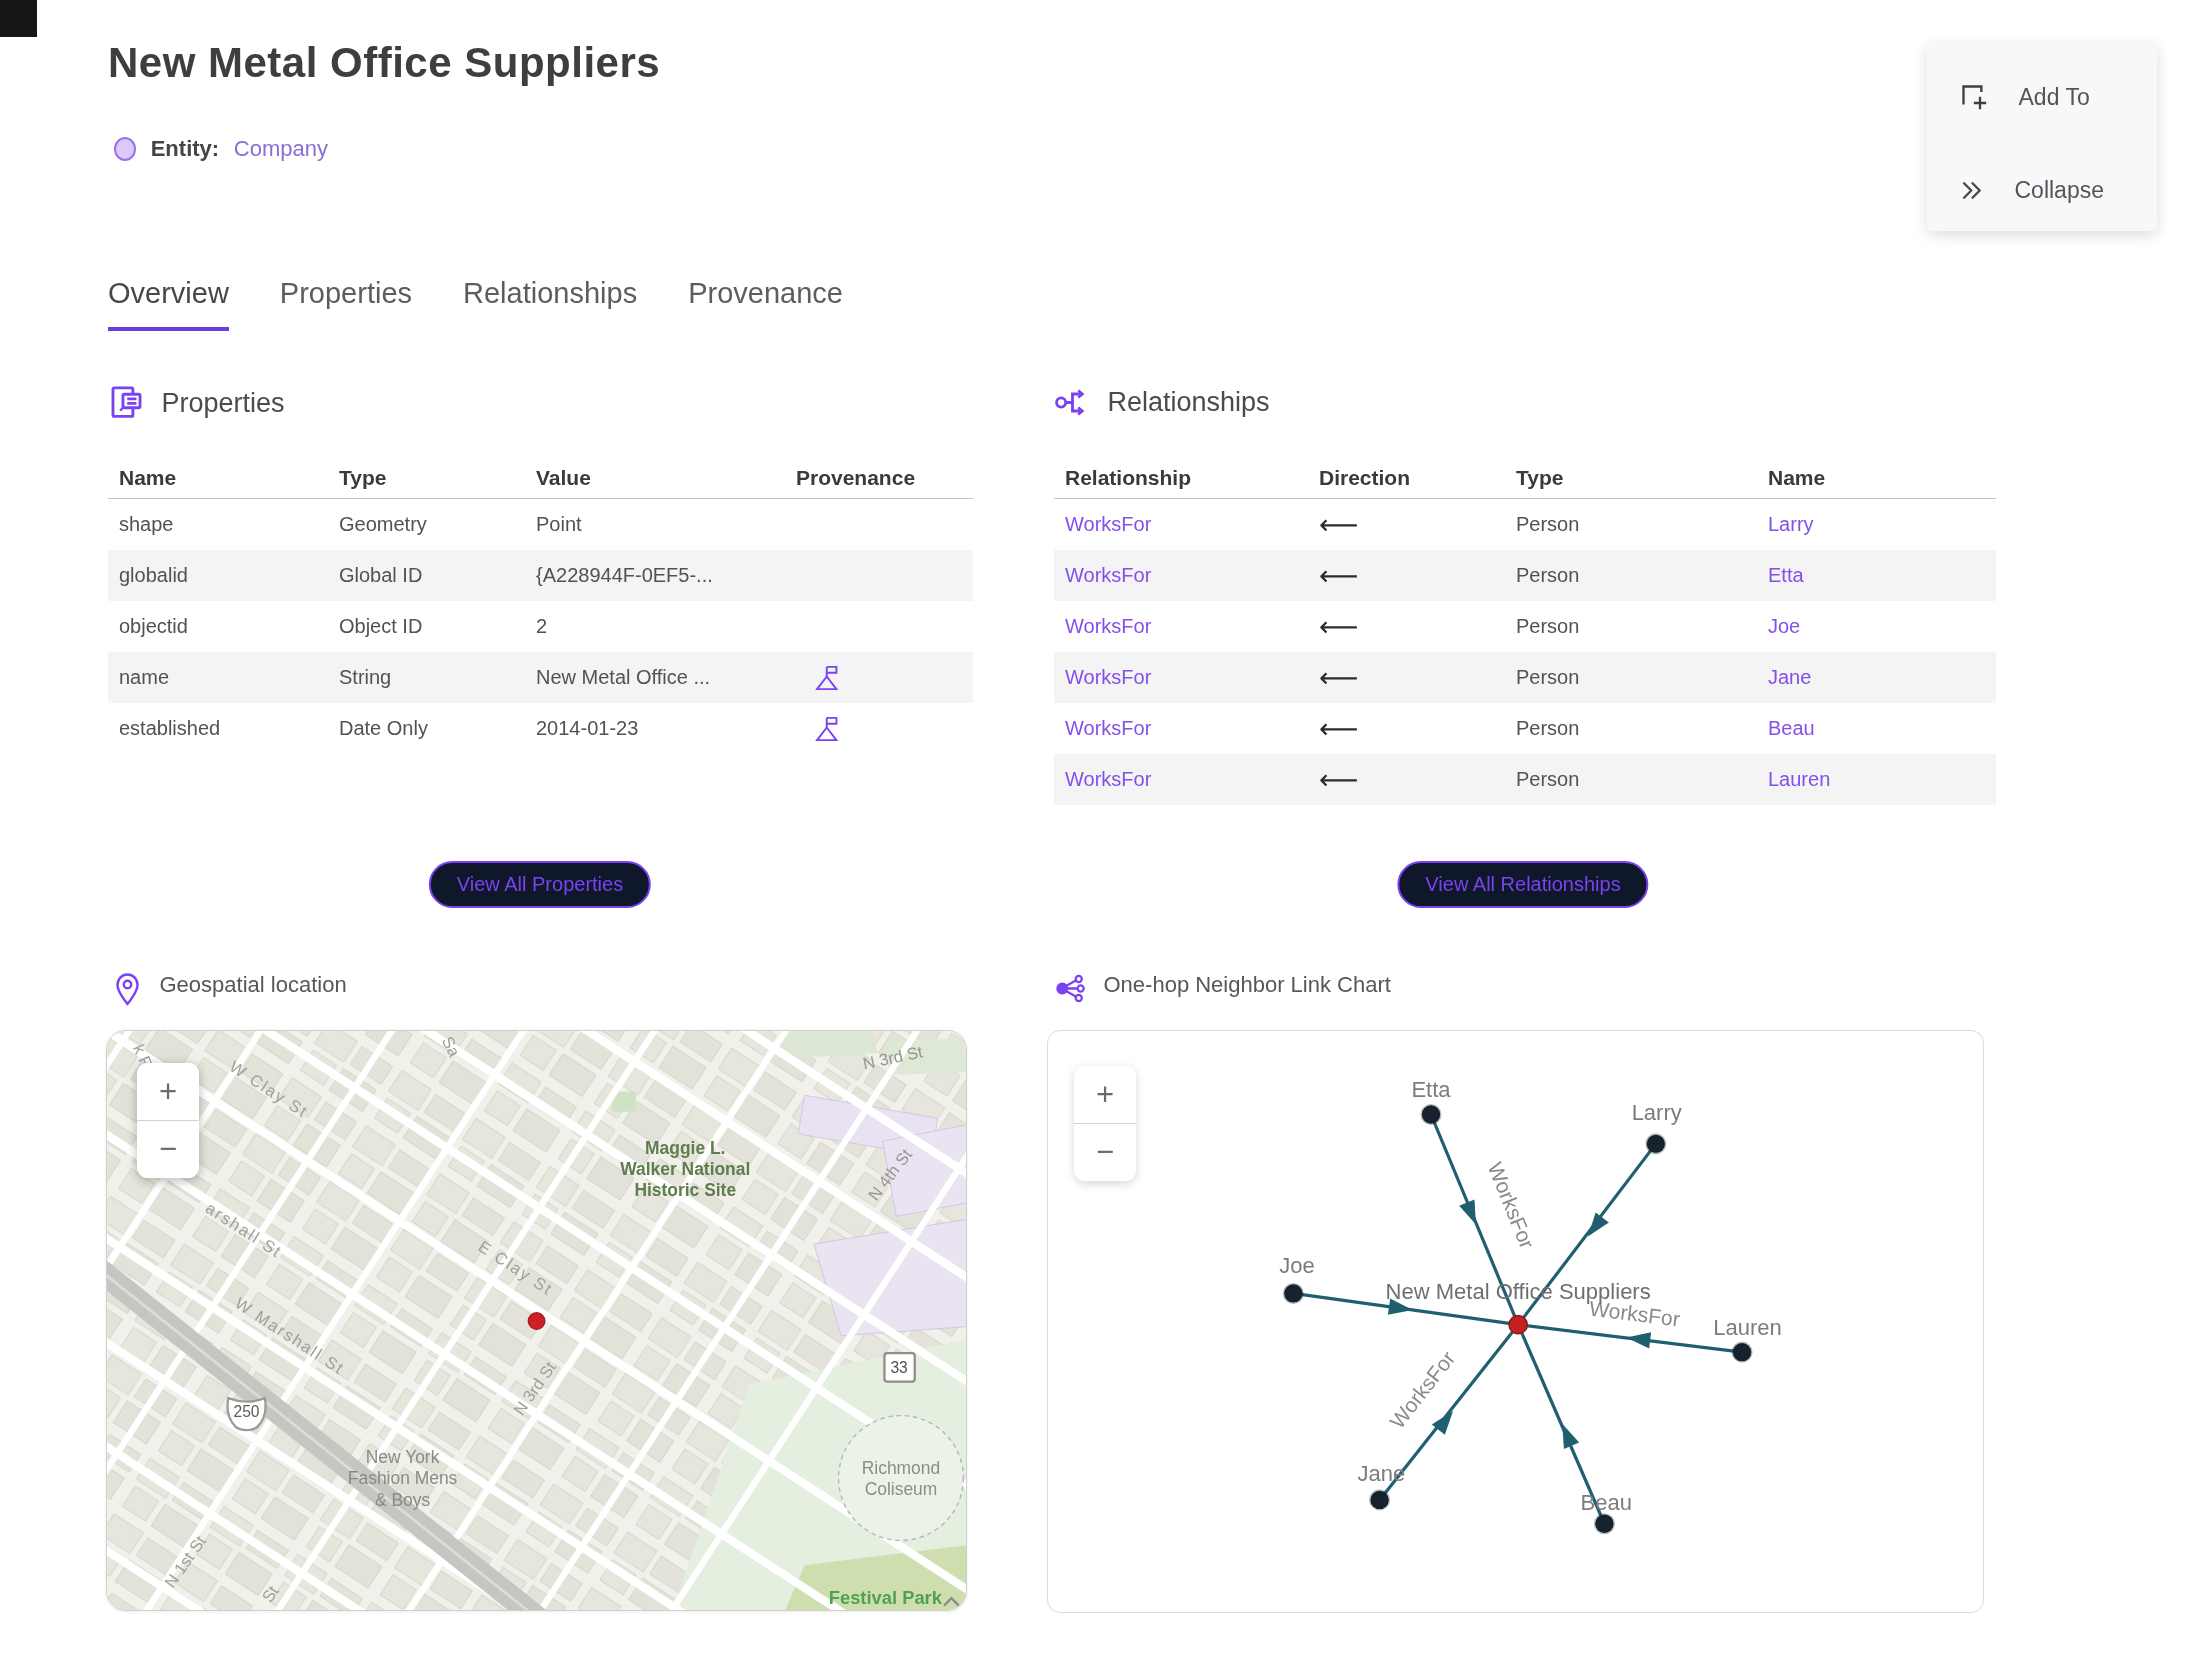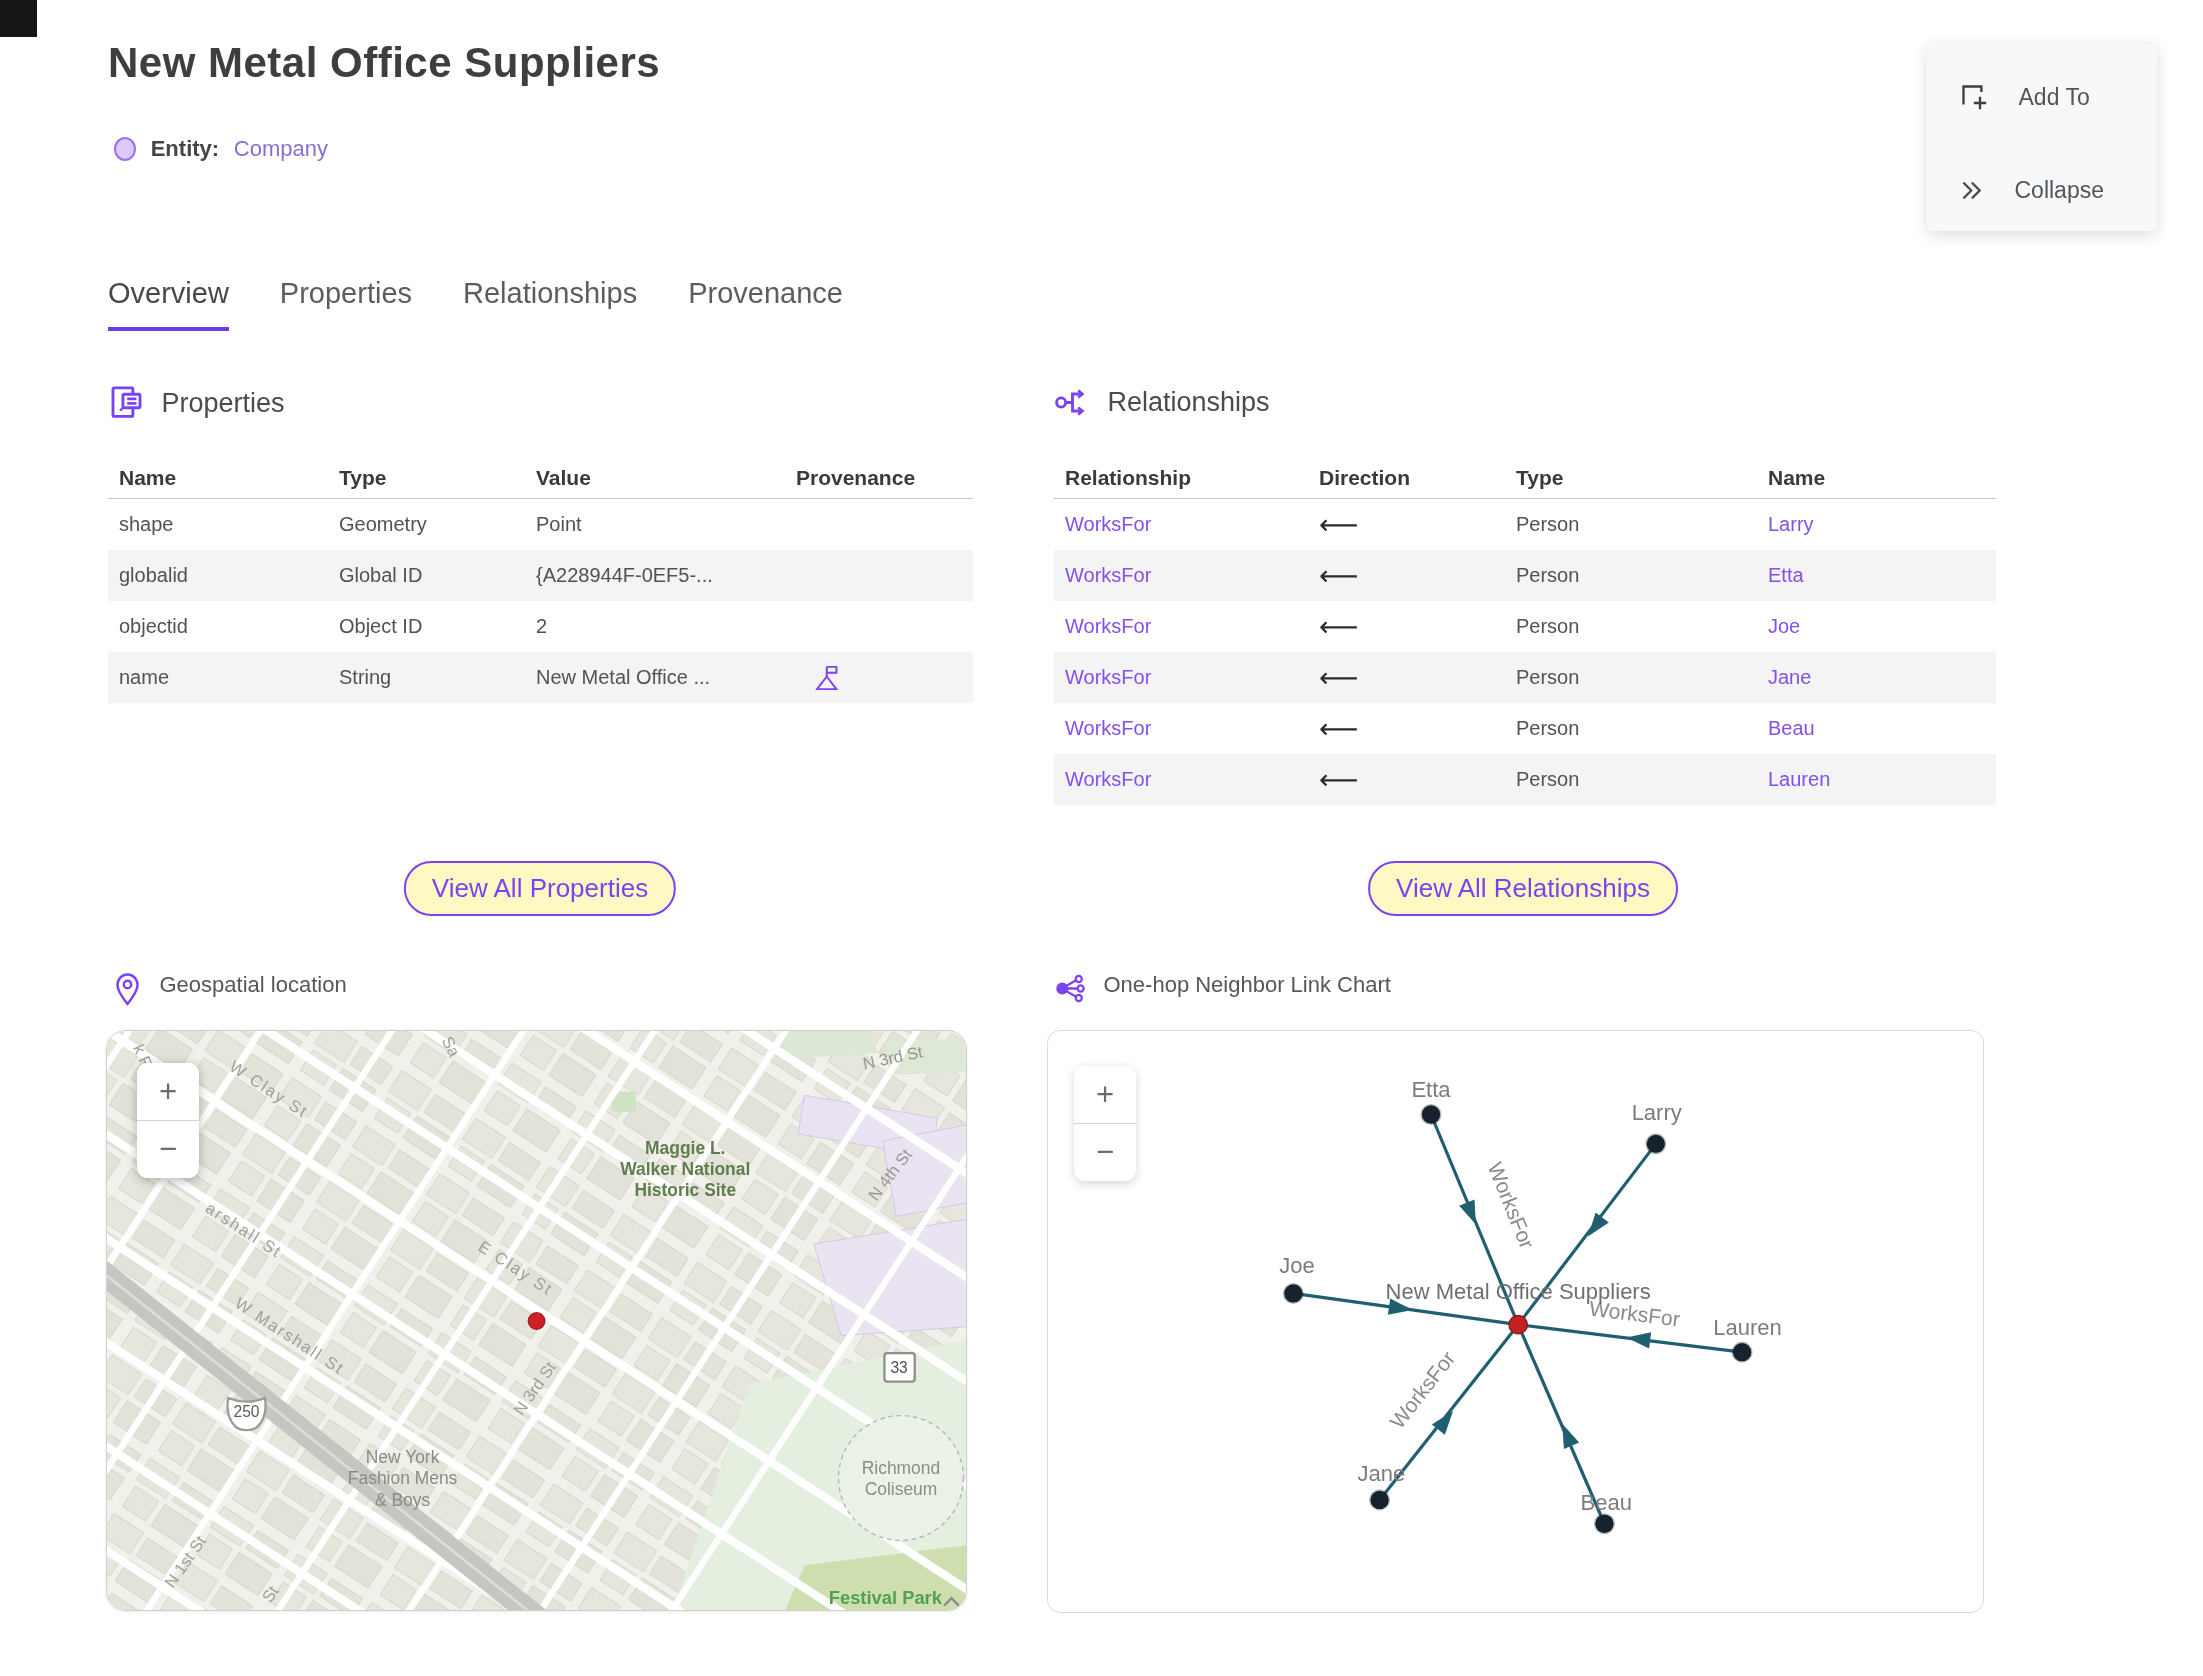--- a/index.html
+++ b/index.html
@@ -167,6 +167,18 @@
       <div class="cell">name</div>
       <div class="cell">String</div>
       <div class="cell">New Metal Office ...</div>
+      <div class="flag-cell">
+        <svg width="27.5" height="29" viewBox="0 0 28 30" fill="none" stroke="#7b42f1" stroke-width="2">
+          <path d="M14 4 V14"></path>
+            <path d="M14 4 H24 V10 H14"></path>
+            <path d="M14 14 L4 27 H24 Z"></path>
+        </svg>
+      </div>
+    </div>
+    <div class="tr">
+      <div class="cell">established</div>
+      <div class="cell">Date Only</div>
+      <div class="cell">2014-01-23</div>
       <div class="flag-cell">
         <svg width="27.5" height="29" viewBox="0 0 28 30" fill="none" stroke="#7b42f1" stroke-width="2">
           <path d="M14 4 V14"></path>

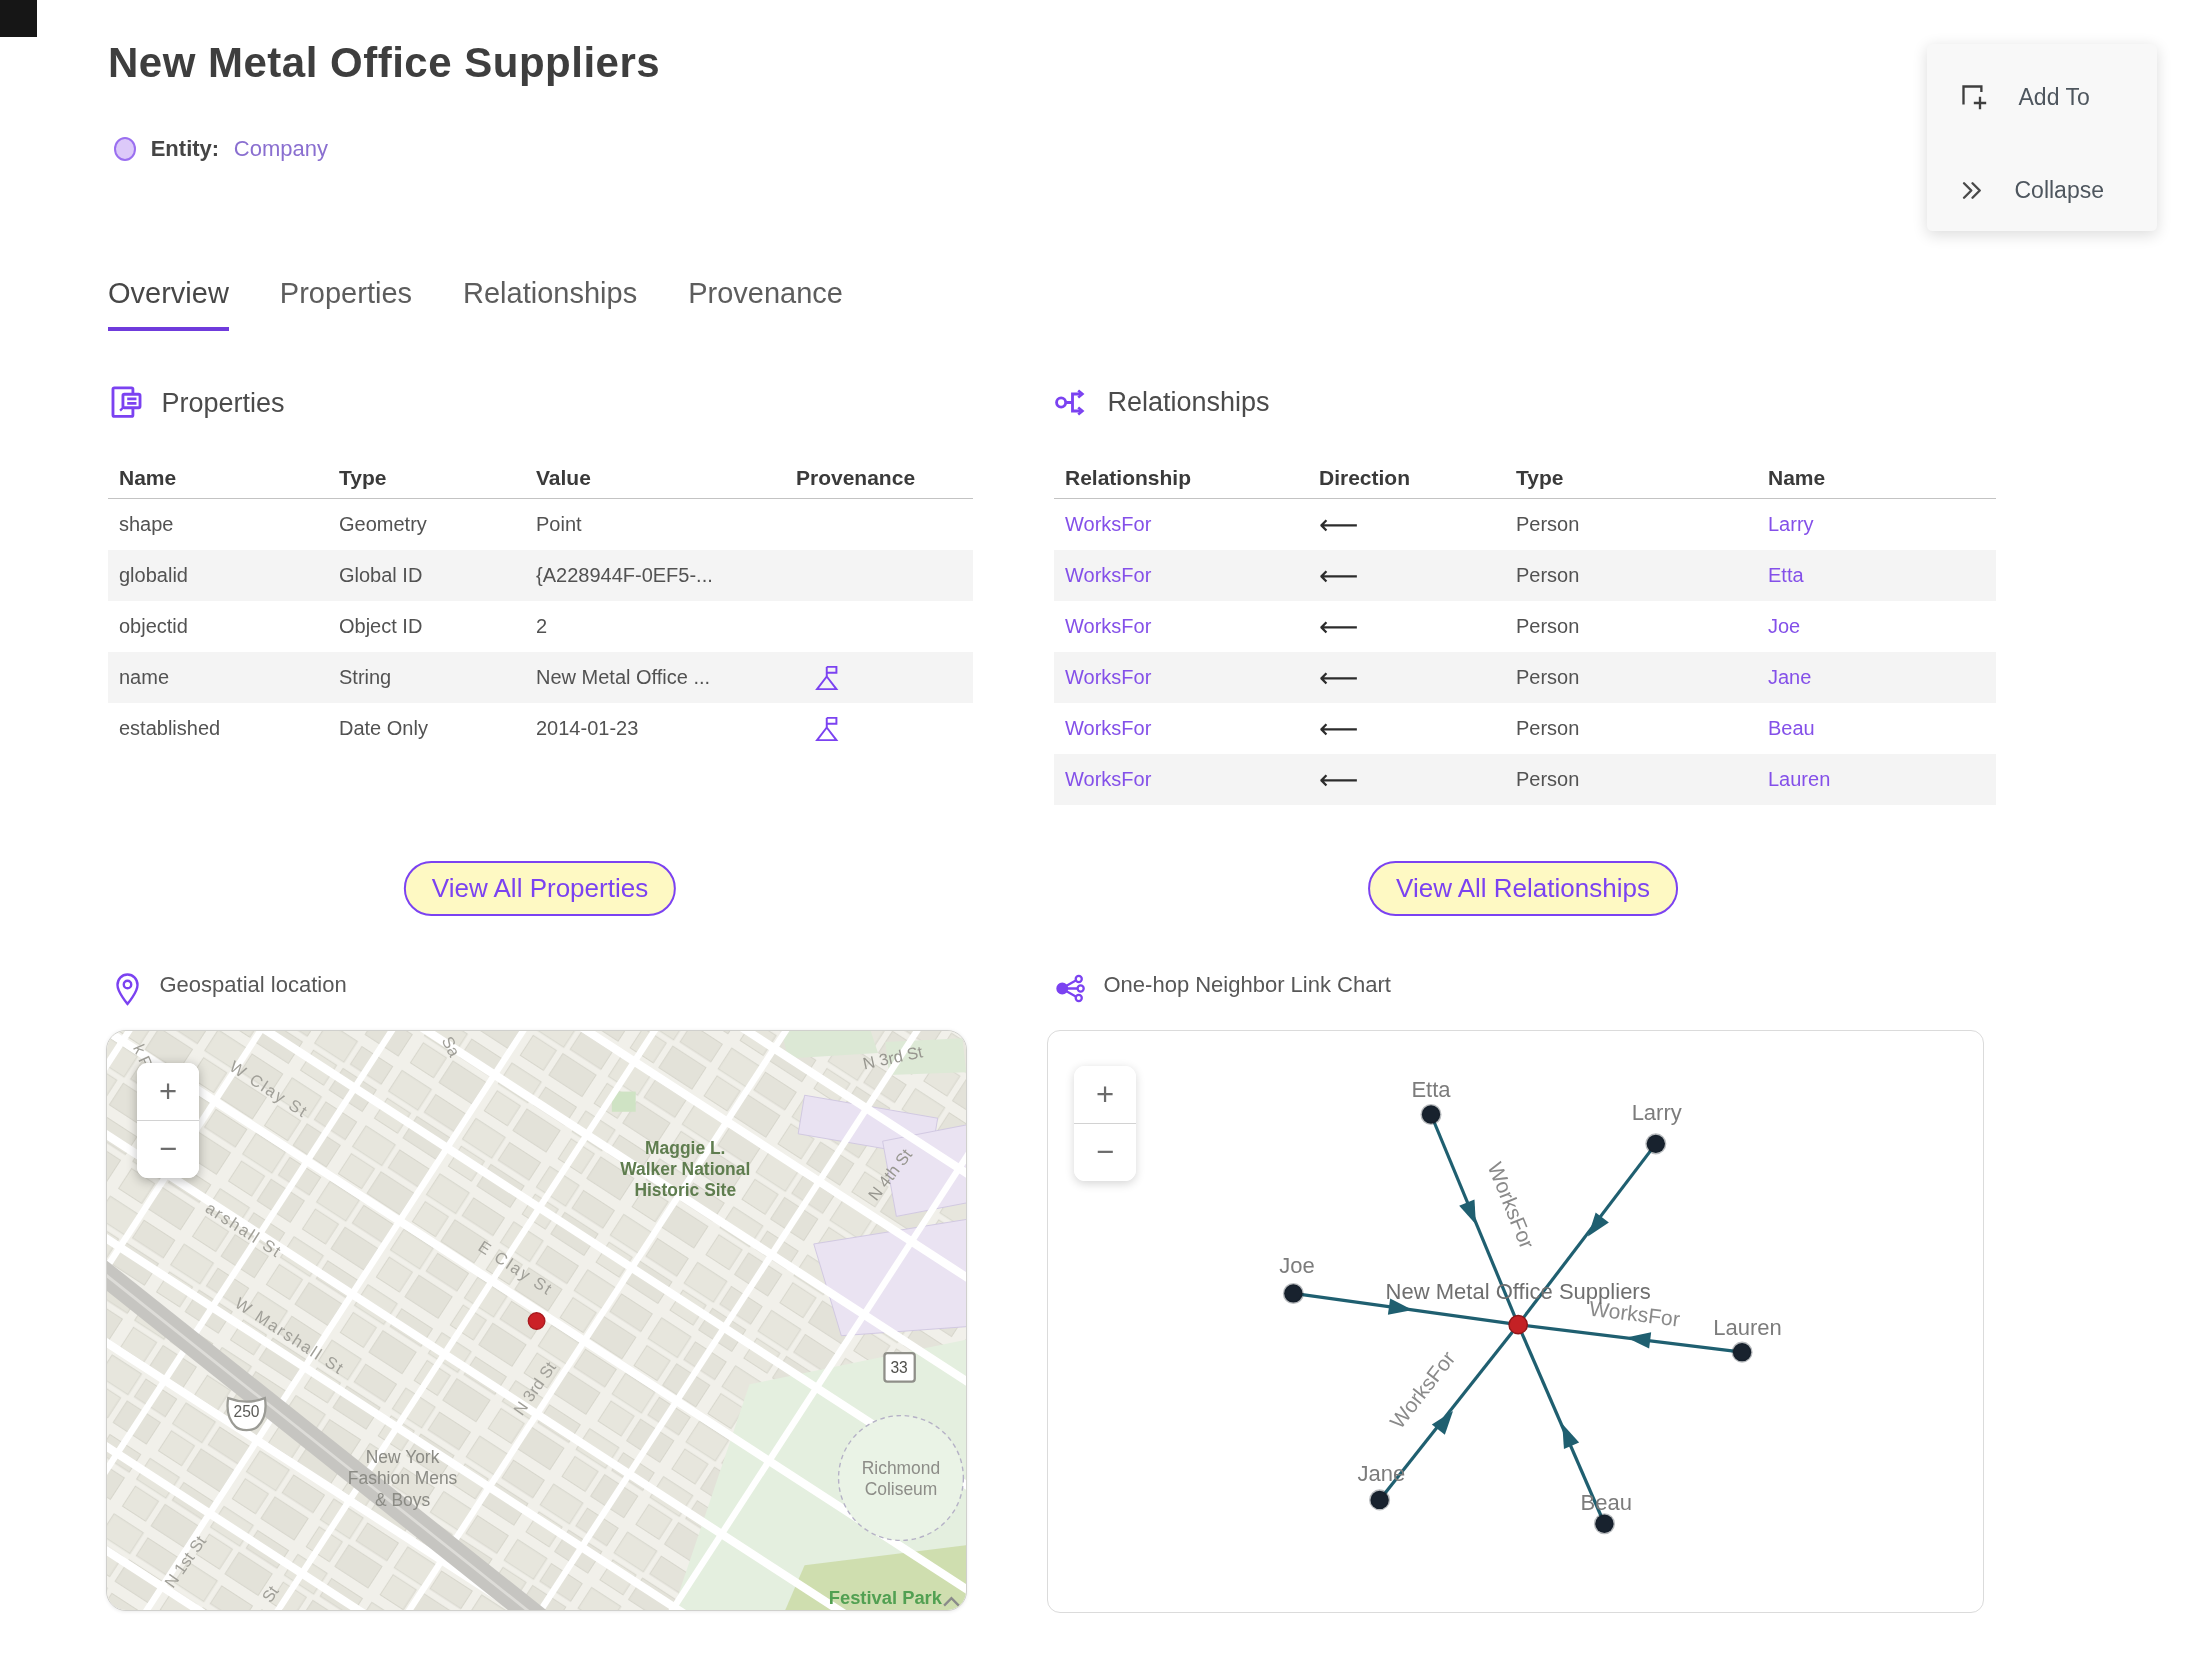--- a/index.html
+++ b/index.html
@@ -55,8 +55,8 @@
   
   .pill-btn {
     position:absolute; top:861px; transform:translateX(-50%);
-    border:2.3px solid #7b42f1; color:#7b42f1; background:#fef9c3;
-    border-radius:917px; font-size:26px; padding:10px 26px; cursor:pointer;
+    border:2.3px solid #7b42f1; color:#7b42f1; background:#0f172a;
+    border-radius:917px; font-size:20px; padding:10px 26px; cursor:pointer;
     font-family:"Liberation Sans", sans-serif;
   }
   .btn-props { left:540px; }

